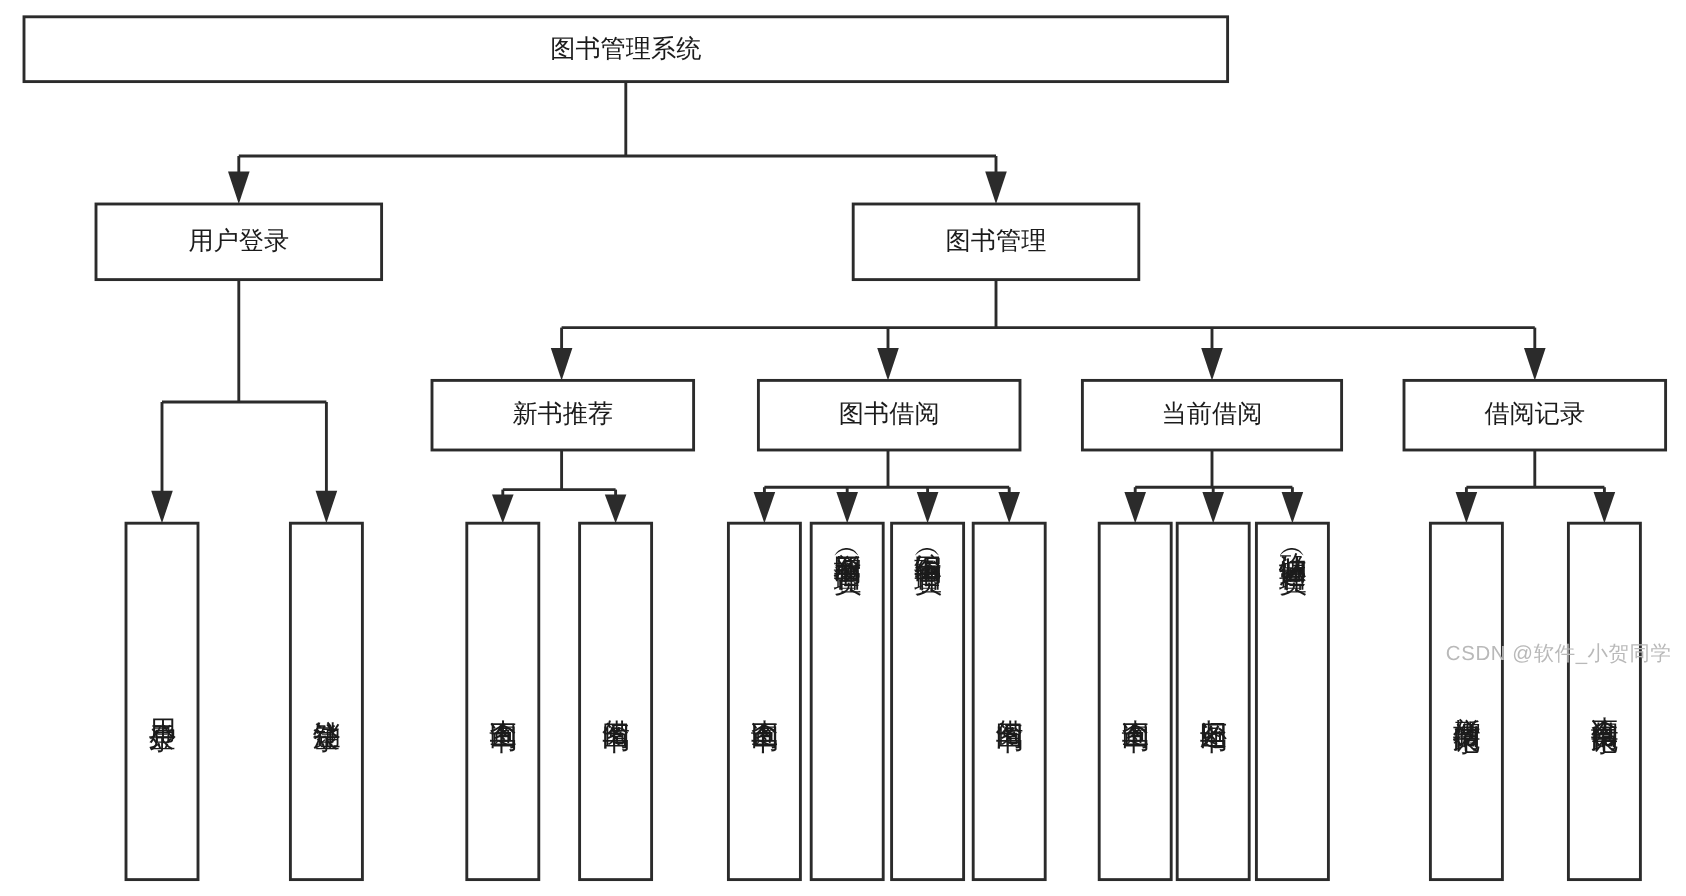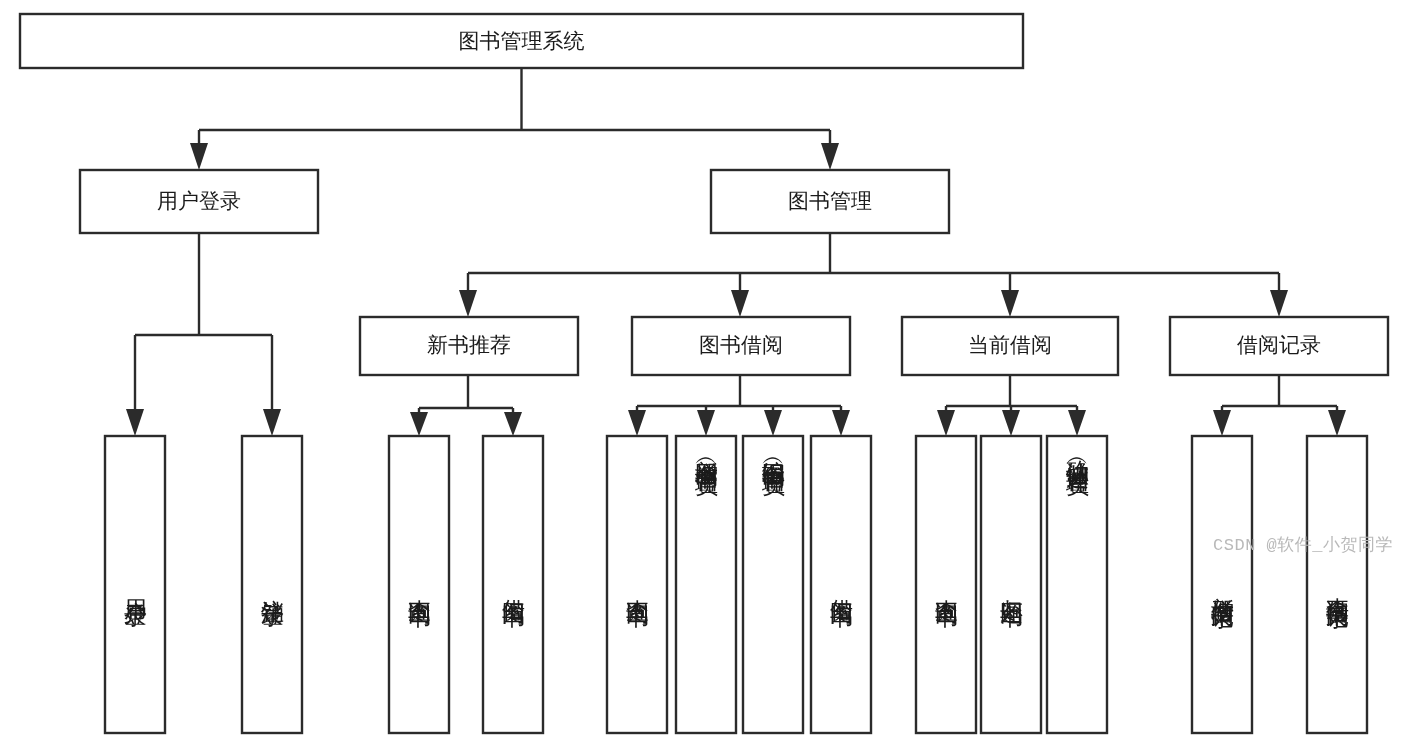--- a/index.html
+++ b/index.html
@@ -69,7 +69,7 @@
     position: absolute;
     right: 12px;
     bottom: 6px;
-    font-family: Liberation Mono, monospace;
+    font-family: Liberation Sans, sans-serif;
     font-size: 17px;
     color: #b9b9b9;
     letter-spacing: 0.5px;

